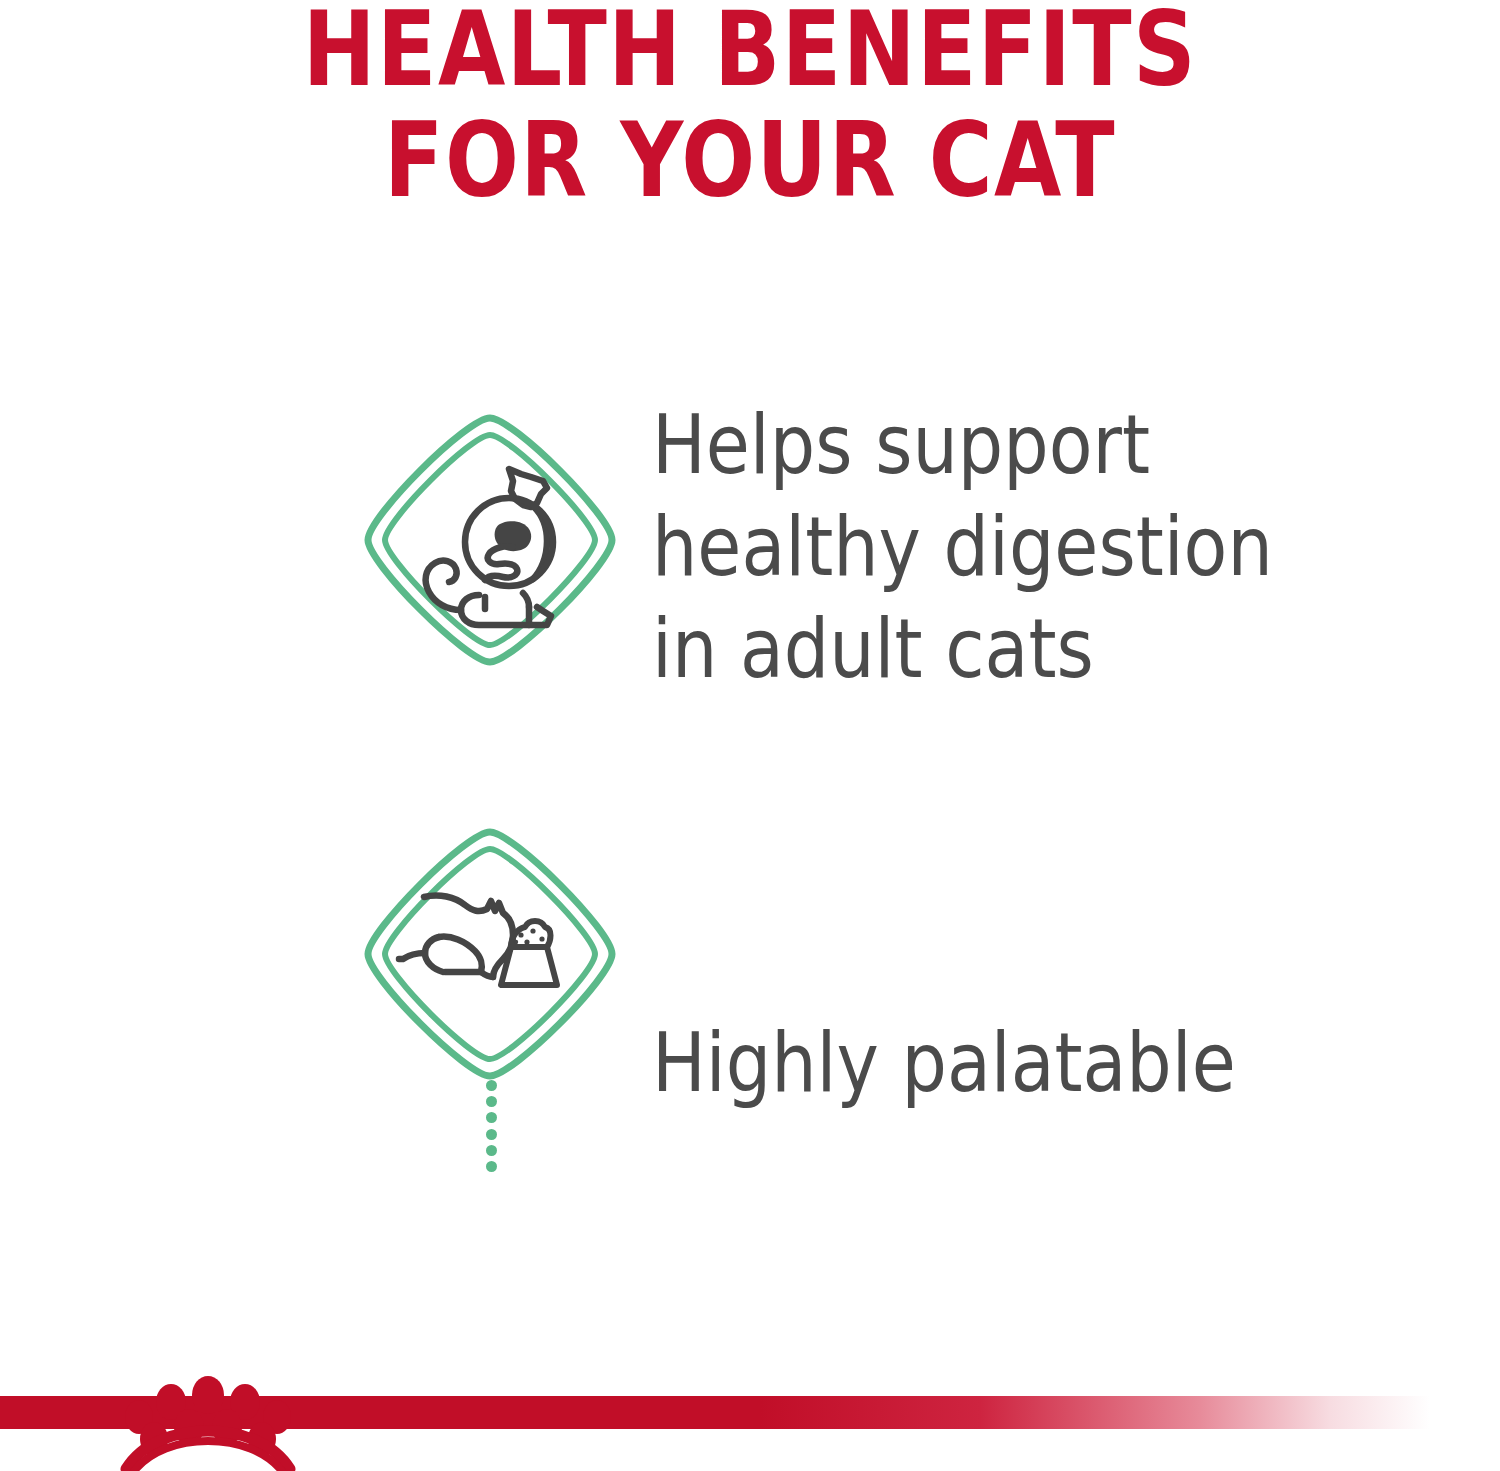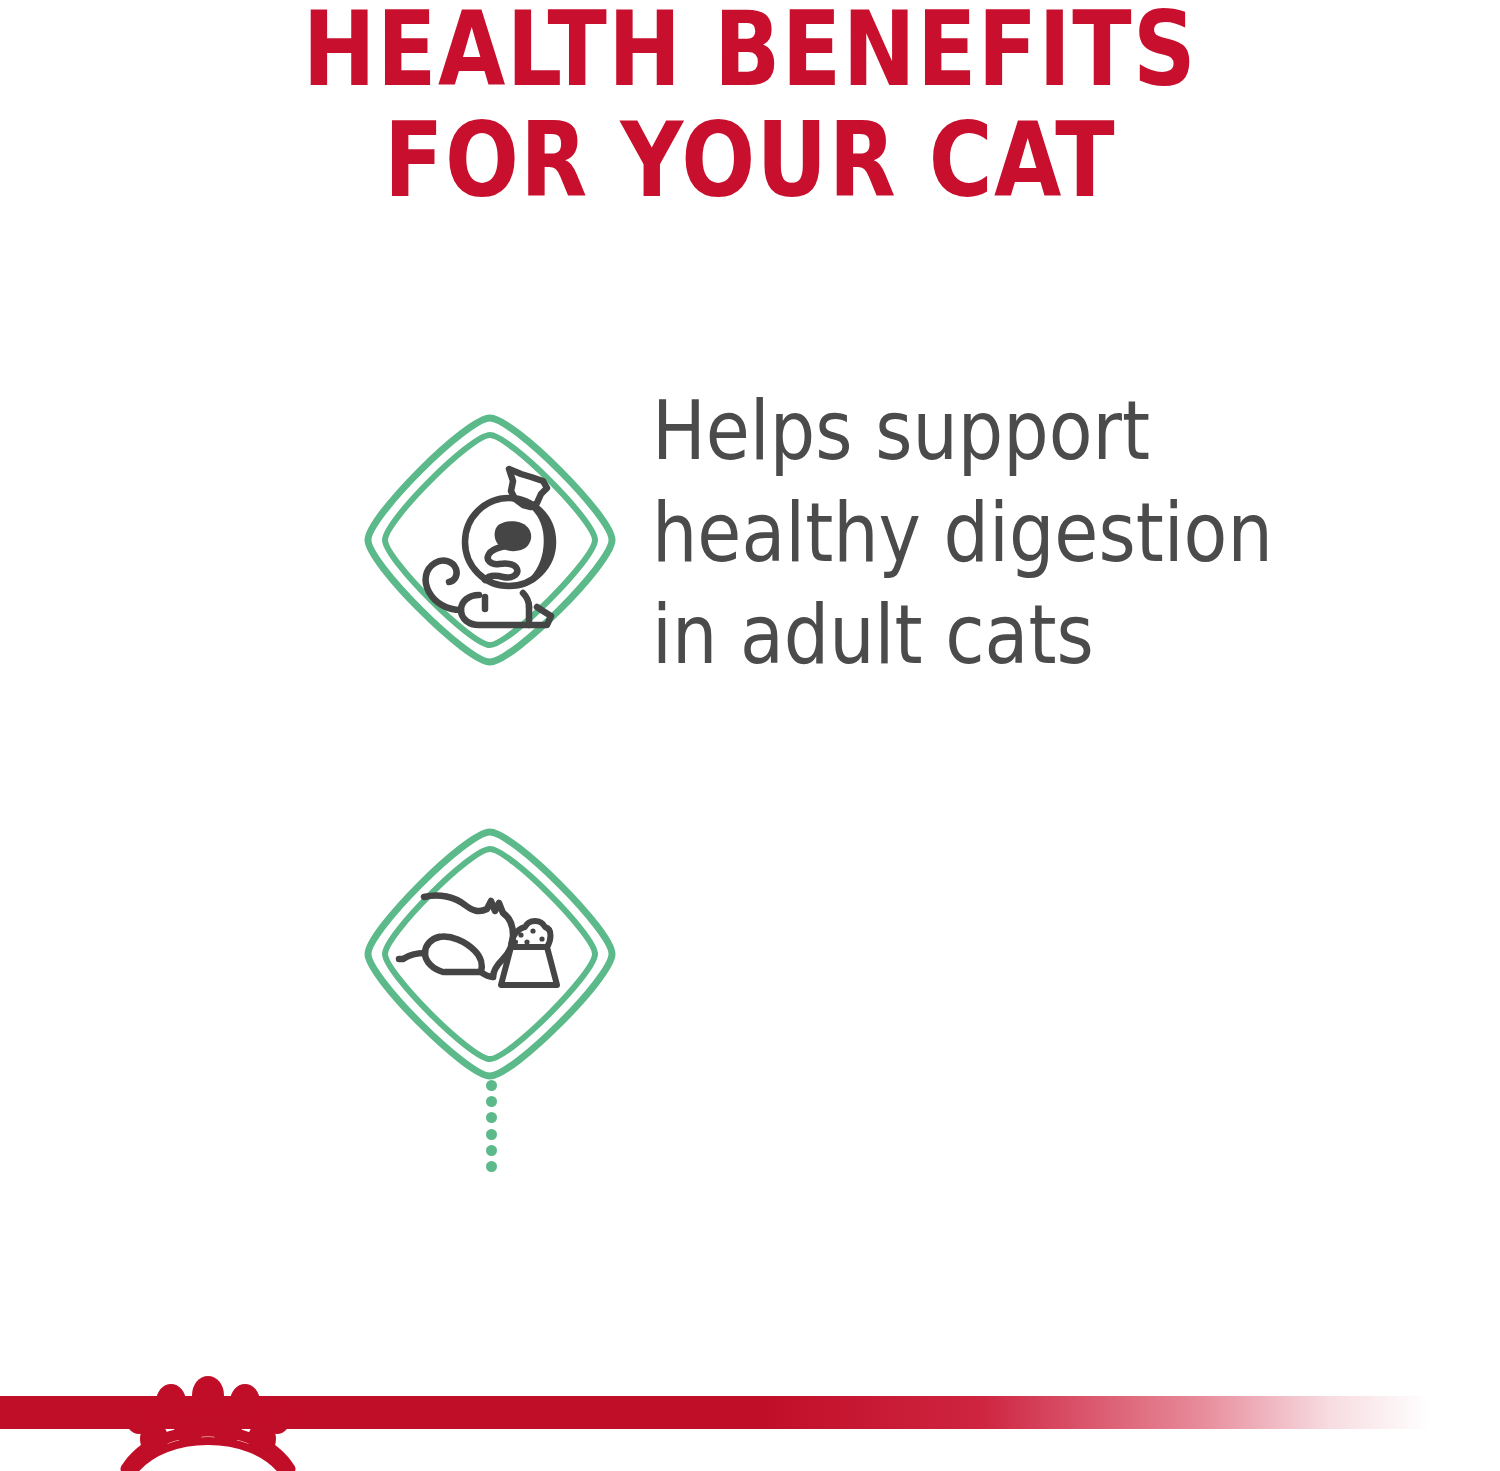--- a/index.html
+++ b/index.html
@@ -46,7 +46,7 @@
   .benefit-row {
     position: relative;
     display: flex;
-    align-items: flex-start;
+    align-items: flex-end;
     height: 320px;
   }
   .icon-cell {

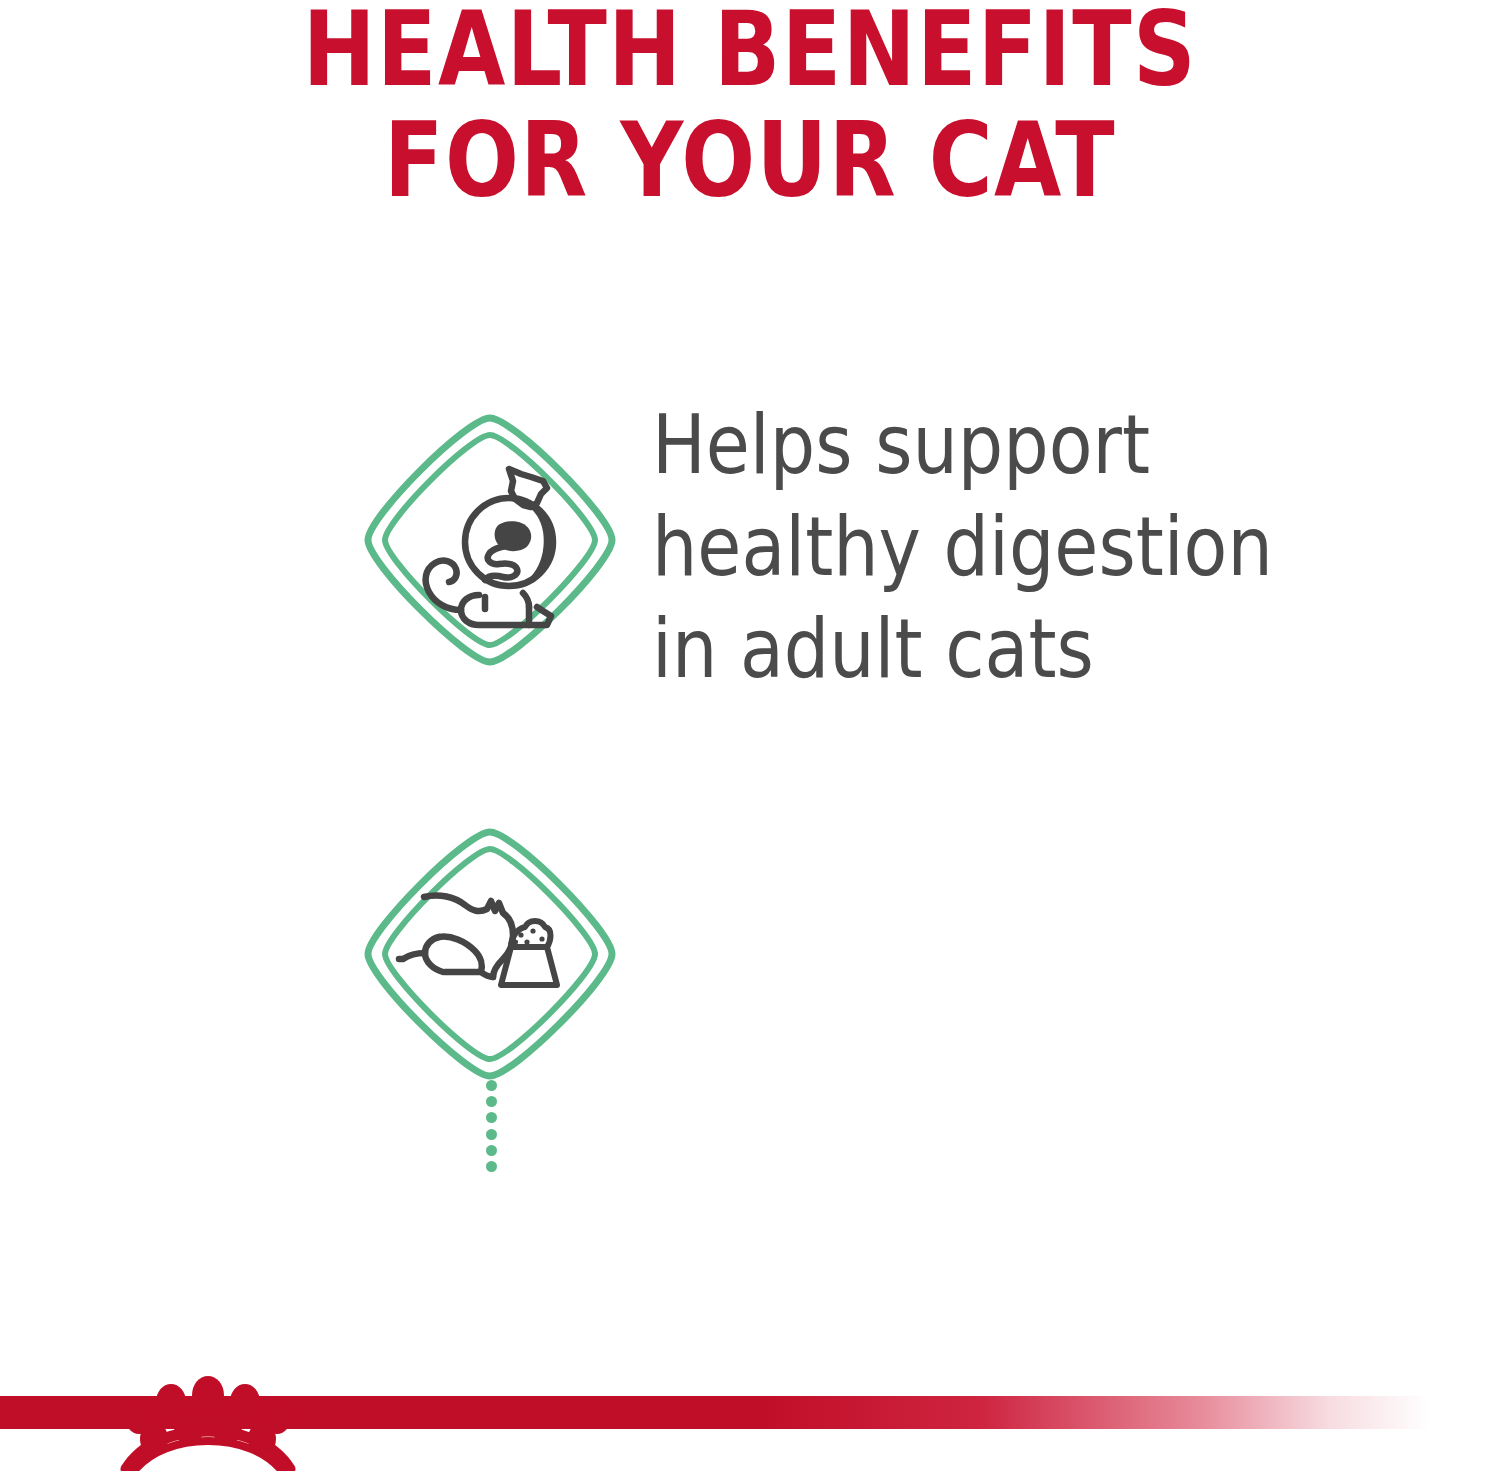--- a/index.html
+++ b/index.html
@@ -243,6 +243,9 @@
         </svg>
       </div>
     </div>
+    <div class="label-cell">
+      <div class="benefit-label">Highly palatable</div>
+    </div>
   </div>
 
 </div>

